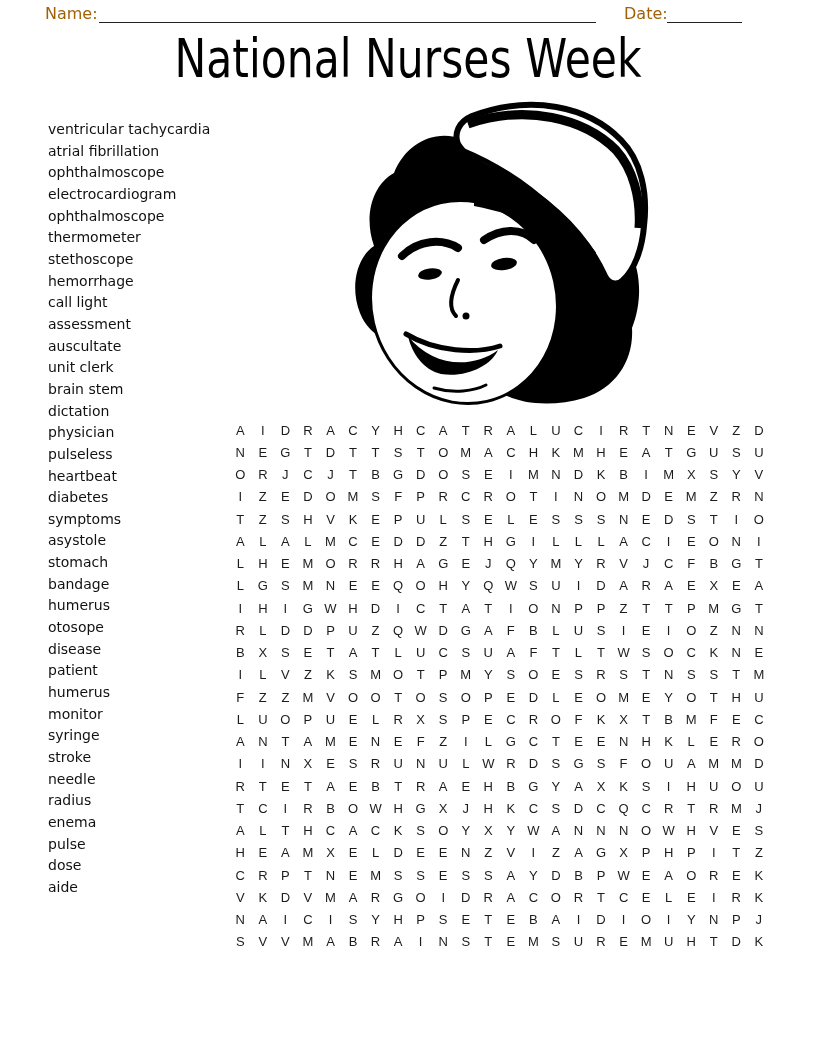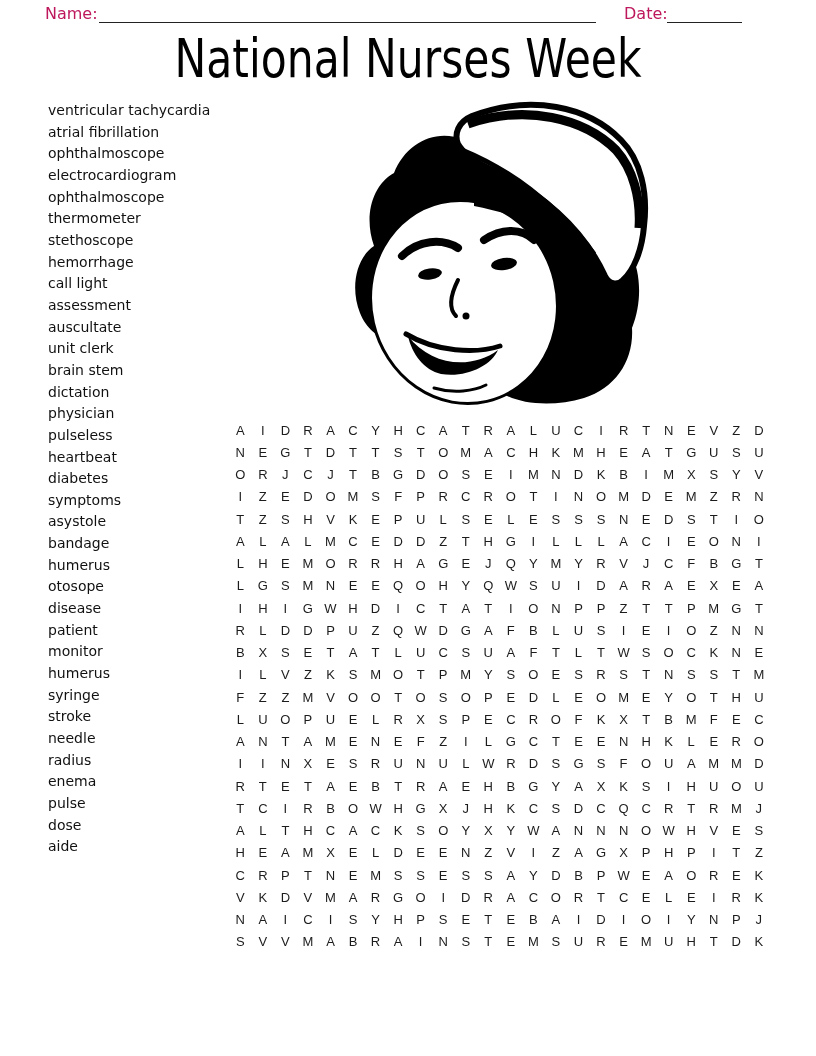--- a/index.html
+++ b/index.html
@@ -7,7 +7,7 @@
     position:relative; width:816px; height:1056px; background:#ffffff;
     color:#000; font-family:"DejaVu Sans", sans-serif; overflow:hidden;
   }
-  .hdr-label { position:absolute; font-size:16px; color:#be185d; }
+  .hdr-label { position:absolute; font-size:16px; color:#a16207; }
   .fill-line { position:absolute; border-bottom:1.6px solid #222; height:20px; }
   .title {
     position:absolute; left:0; top:30px; width:816px; text-align:center;

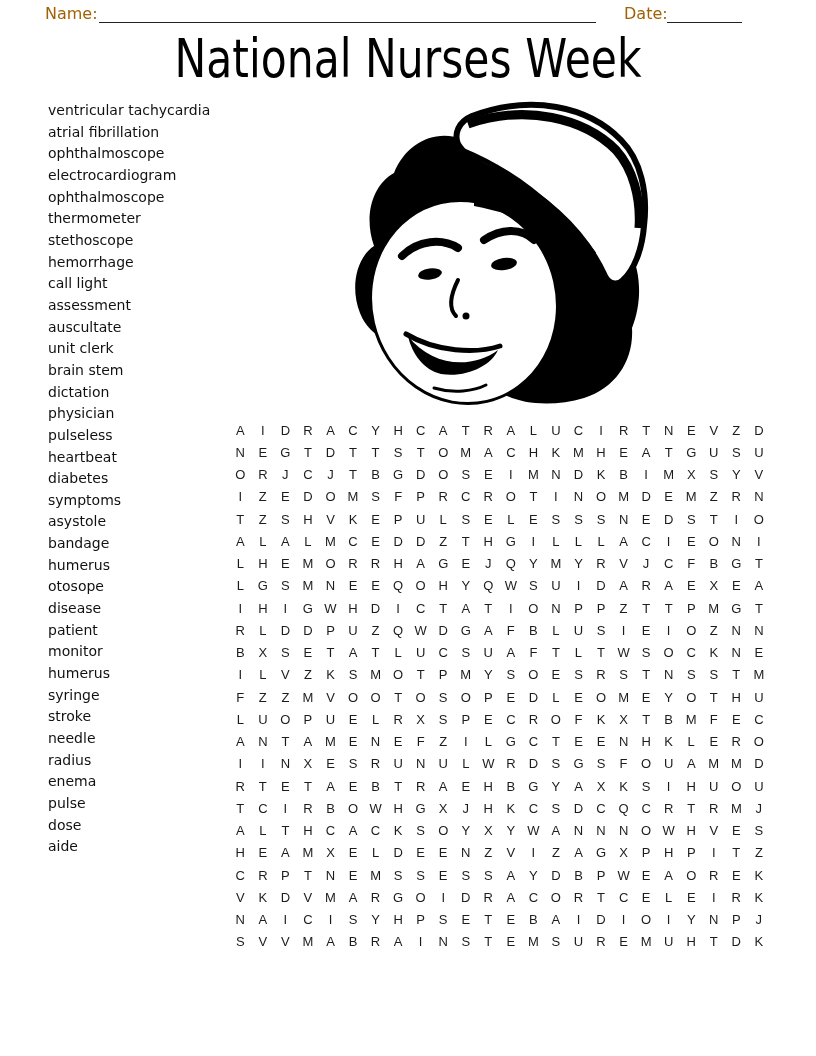--- a/index.html
+++ b/index.html
@@ -15,7 +15,7 @@
     transform:scale(0.85,1.05); transform-origin:50% 0;
     color:#000;
   }
-  .words { position:absolute; left:48px; top:100px; }
+  .words { position:absolute; left:48px; top:119px; }
   .word { height:21.66px; line-height:21.66px; font-size:14px; white-space:nowrap; color:#111; }
   .grid { position:absolute; left:229px; top:419px; display:grid; grid-auto-rows:22.25px; }
   .cell {

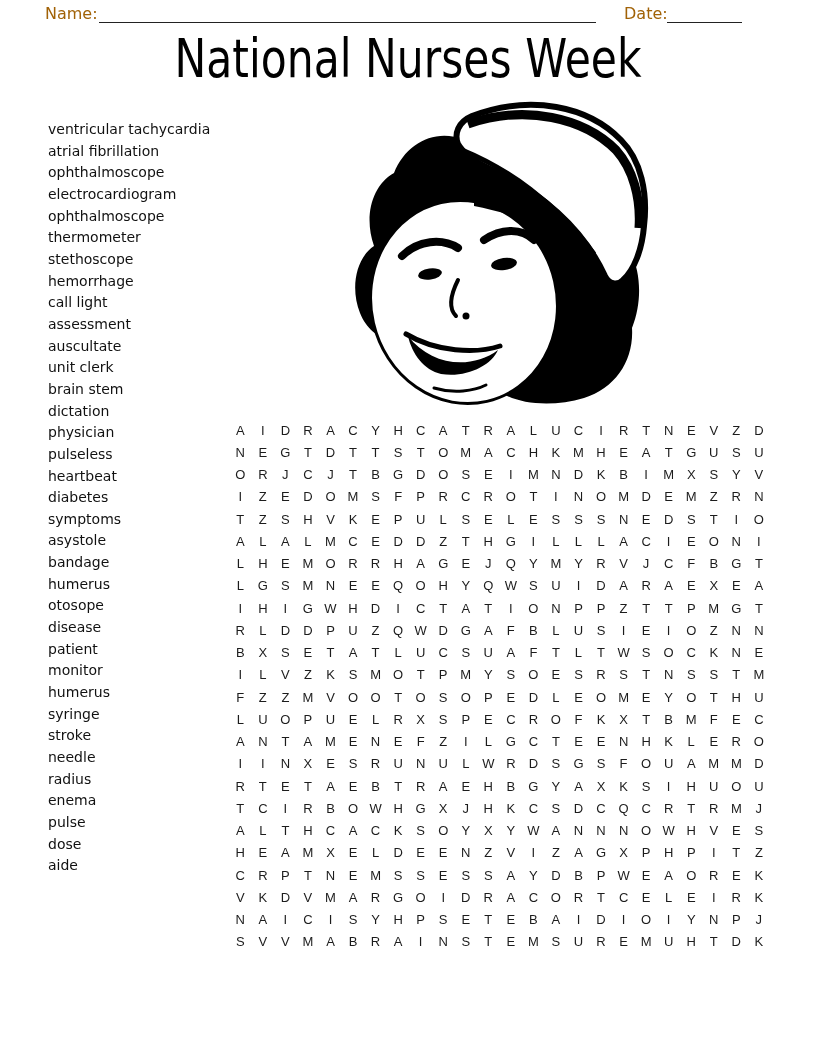--- a/index.html
+++ b/index.html
@@ -57,6 +57,7 @@
       <div class="word">diabetes</div>
       <div class="word">symptoms</div>
       <div class="word">asystole</div>
+      <div class="word">stomach</div>
       <div class="word">bandage</div>
       <div class="word">humerus</div>
       <div class="word">otosope</div>

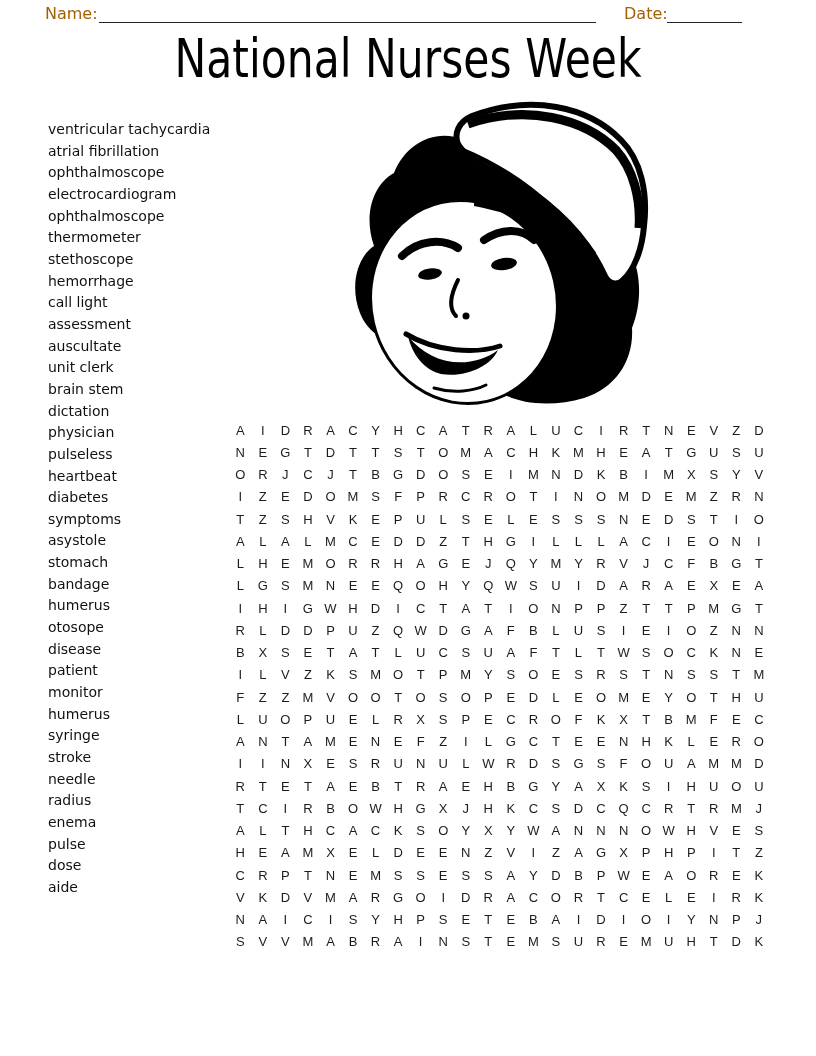--- a/index.html
+++ b/index.html
@@ -63,8 +63,8 @@
       <div class="word">otosope</div>
       <div class="word">disease</div>
       <div class="word">patient</div>
+      <div class="word">humerus</div>
       <div class="word">monitor</div>
-      <div class="word">humerus</div>
       <div class="word">syringe</div>
       <div class="word">stroke</div>
       <div class="word">needle</div>

